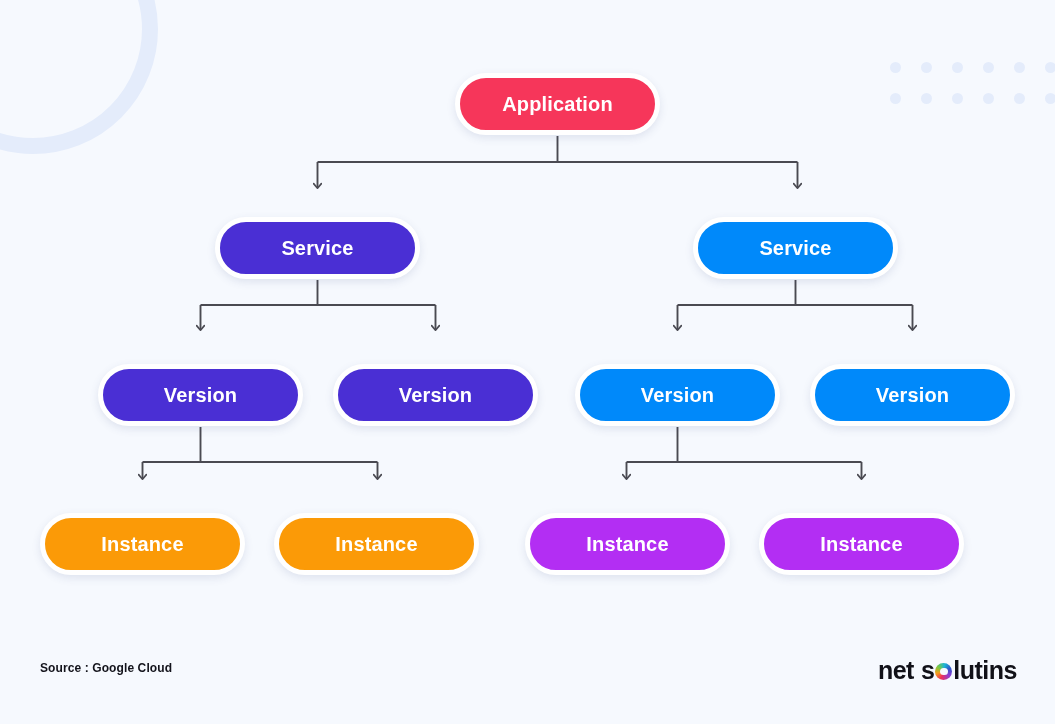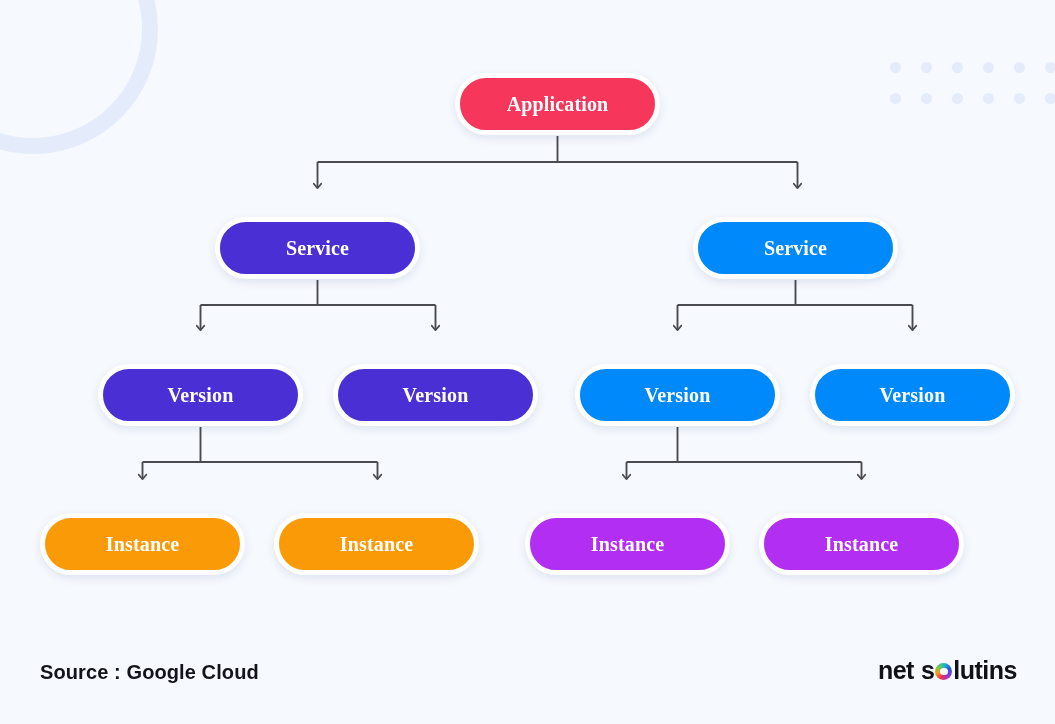--- a/index.html
+++ b/index.html
@@ -76,7 +76,6 @@
     white-space: nowrap;
     border: 5px solid #ffffff;
     box-shadow: 0 3px 9px rgba(60, 80, 130, 0.13);
-    font-family: Liberation Serif, serif;
   }
 
   

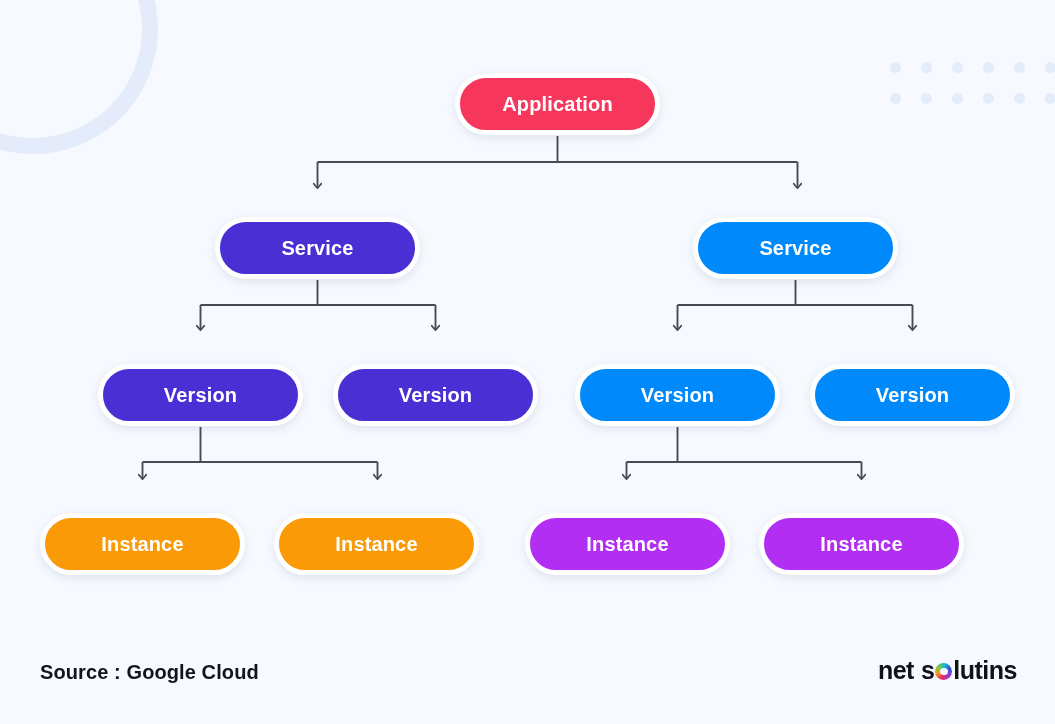--- a/index.html
+++ b/index.html
@@ -83,7 +83,7 @@
     position: absolute;
     left: 40px;
     top: 661px;
-    font-size: 20px;
+    font-size: 12px;
     font-weight: 700;
     color: #13131b;
     letter-spacing: 0.1px;

